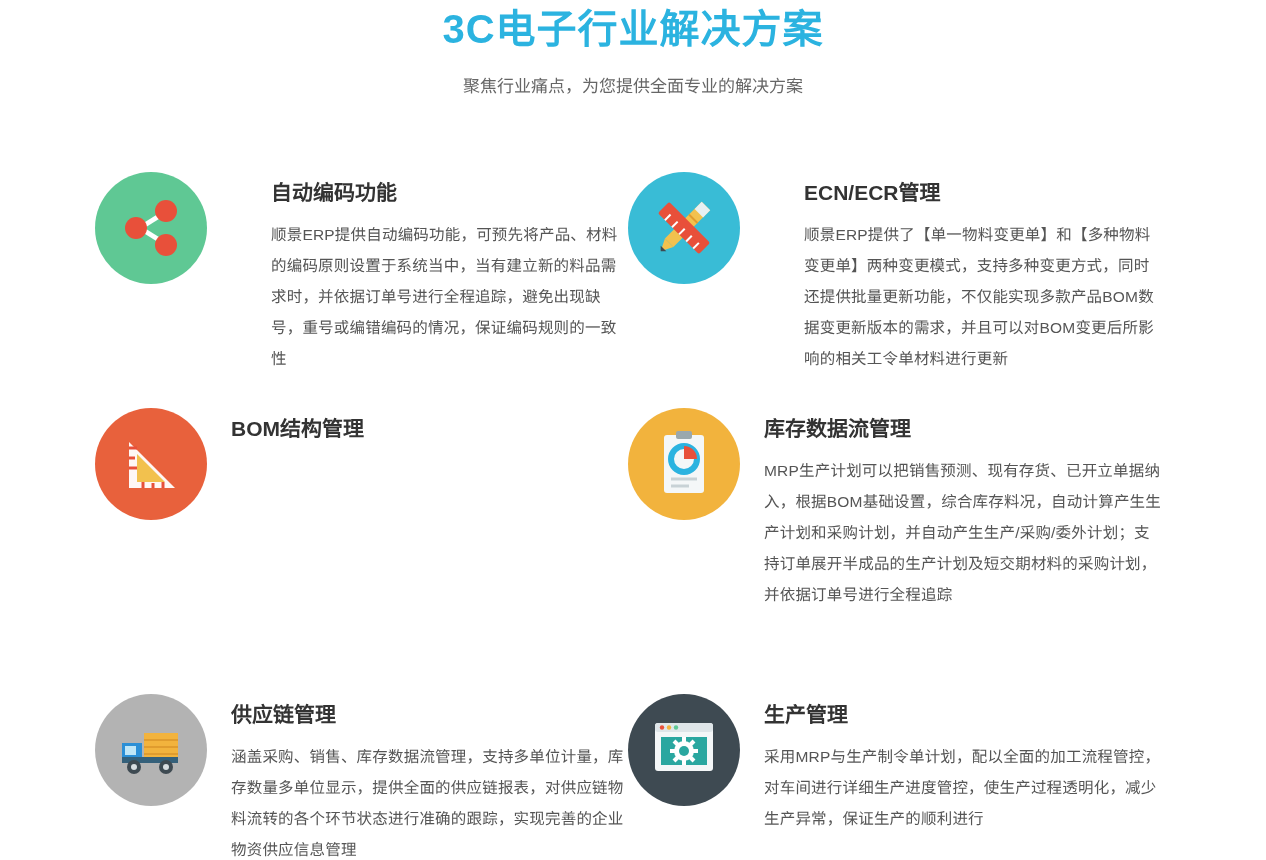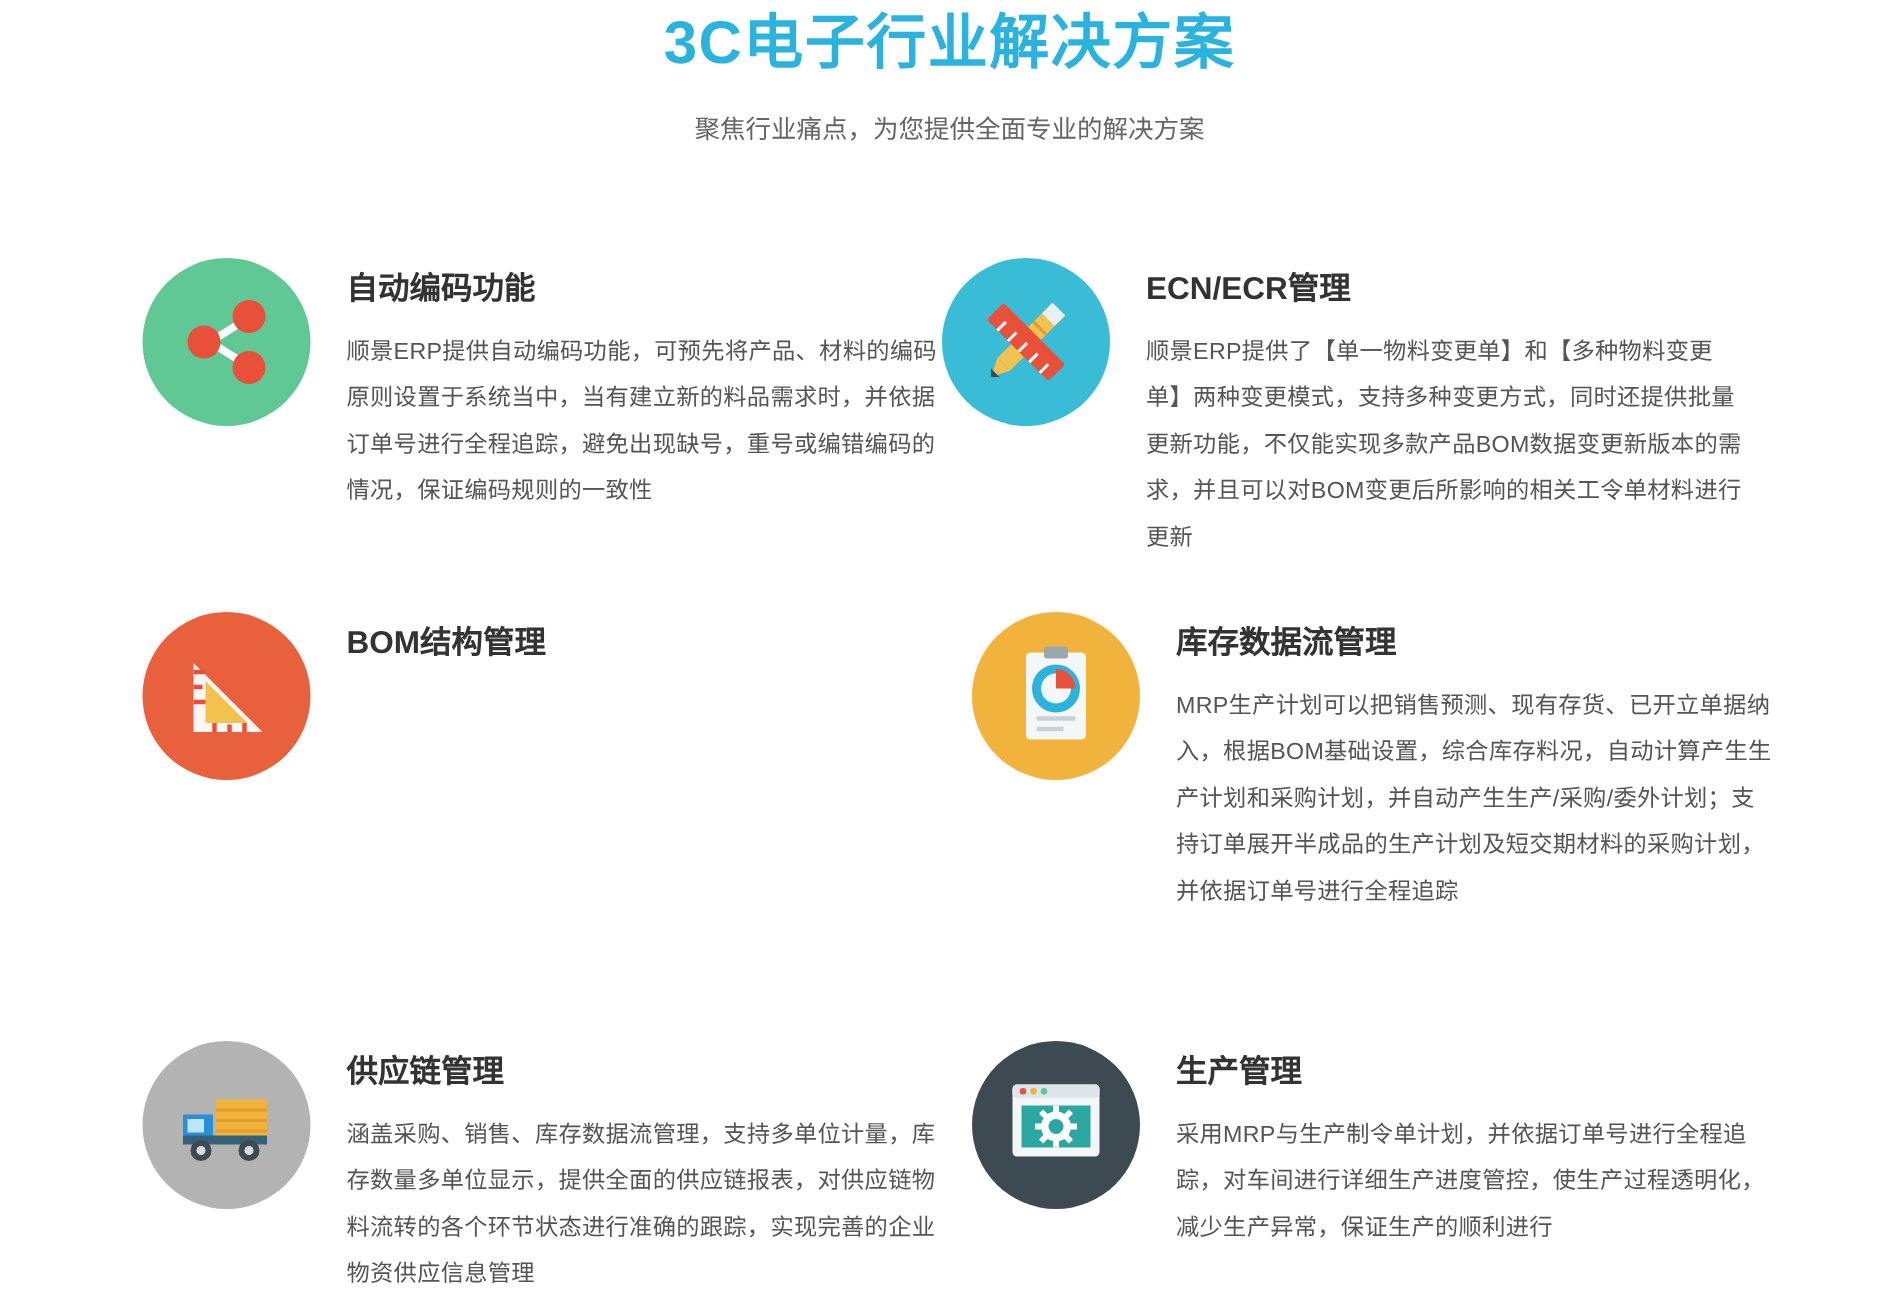--- a/index.html
+++ b/index.html
@@ -52,7 +52,7 @@
   }
   .cell.col-left { margin-left: 95px; }
   .cell.col-right { margin-left: 0px; }
-  .row-1 .cell { height: 200px; }
+  .row-1 .cell { height: 200px; gap: 40px; }
   .row-2 .cell { height: 250px; }
 
   .icon-wrap {

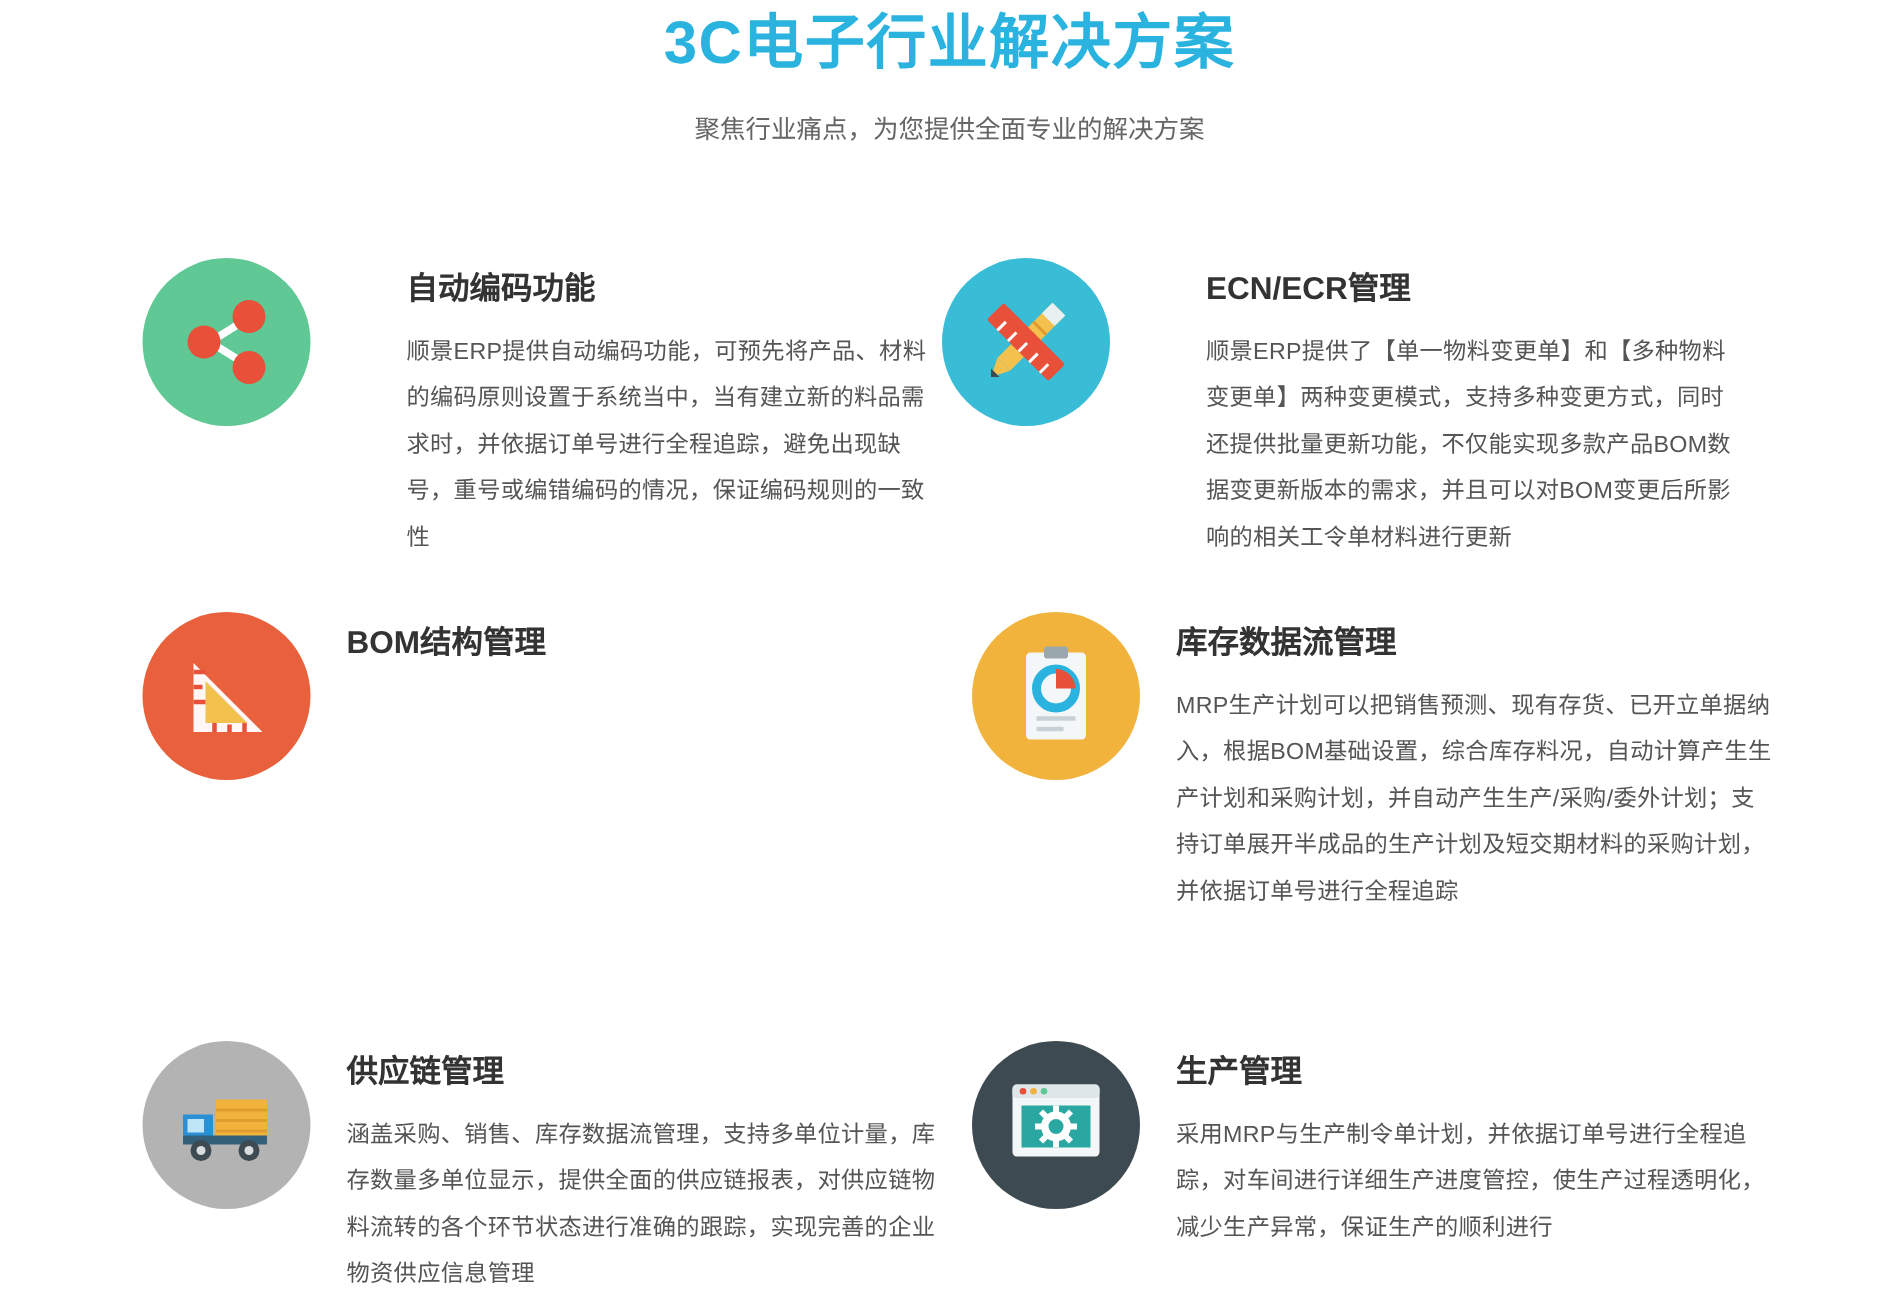--- a/index.html
+++ b/index.html
@@ -82,7 +82,7 @@
   }
   .rows { display: block; }
   .row { display: flex; }
-  .row + .row { margin-top: 36px; gap: 20px; }
+  .row + .row { margin-top: 36px; }
   svg { display: block; }
 </style>
 </head>

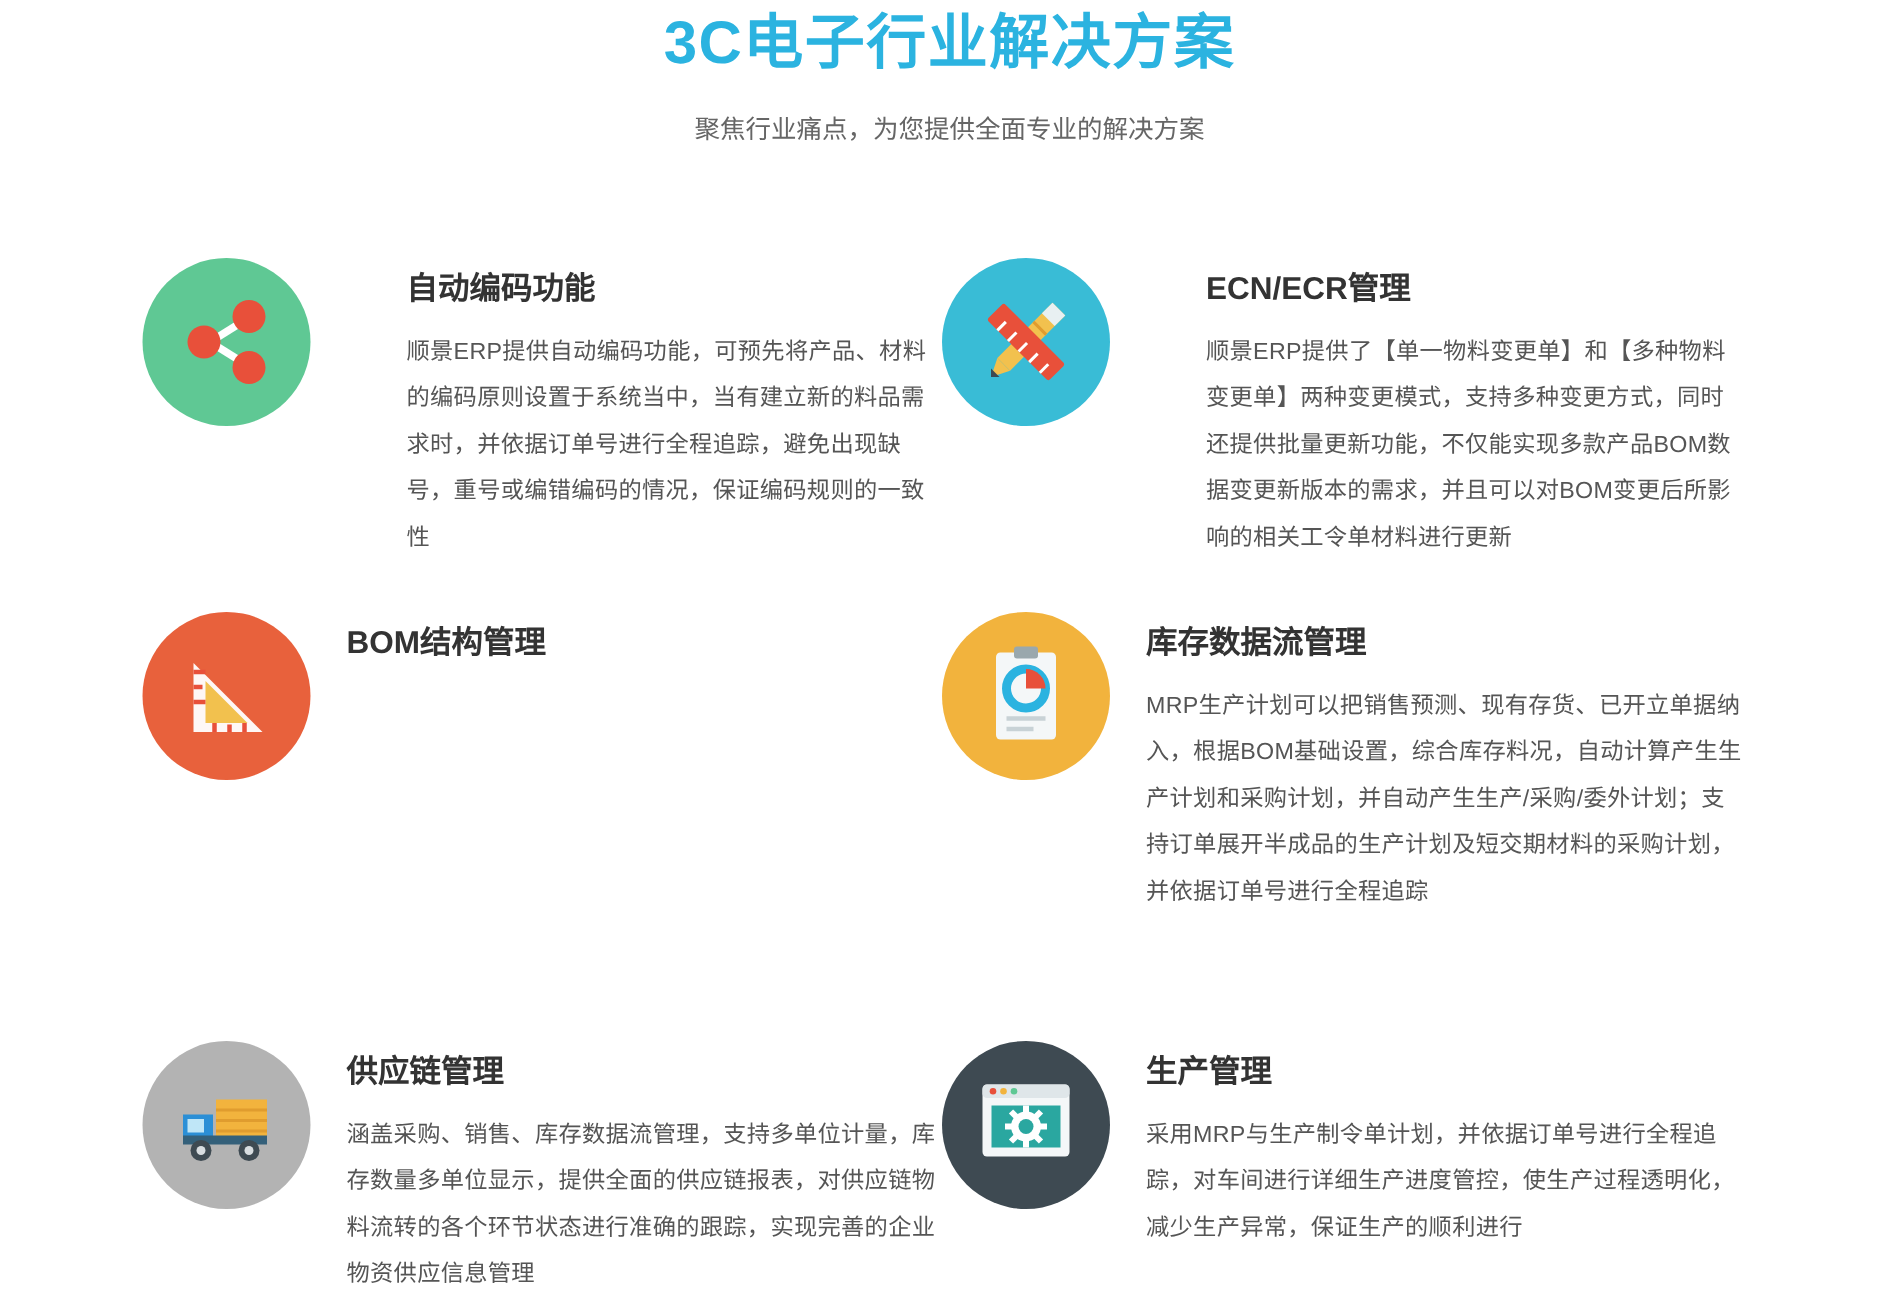--- a/index.html
+++ b/index.html
@@ -236,7 +236,7 @@
           </div>
           <div class="feature-text">
             <h3 class="feature-title">生产管理</h3>
-            <p class="feature-desc">采用MRP与生产制令单计划，并依据订单号进行全程追踪，对车间进行详细生产进度管控，使生产过程透明化，减少生产异常，保证生产的顺利进行</p>
+            <p class="feature-desc">采用MRP与生产制令单计划，配以全面的加工流程管控，对车间进行详细生产进度管控，使生产过程透明化，减少生产异常，保证生产的顺利进行</p>
           </div>
         </div>
 

